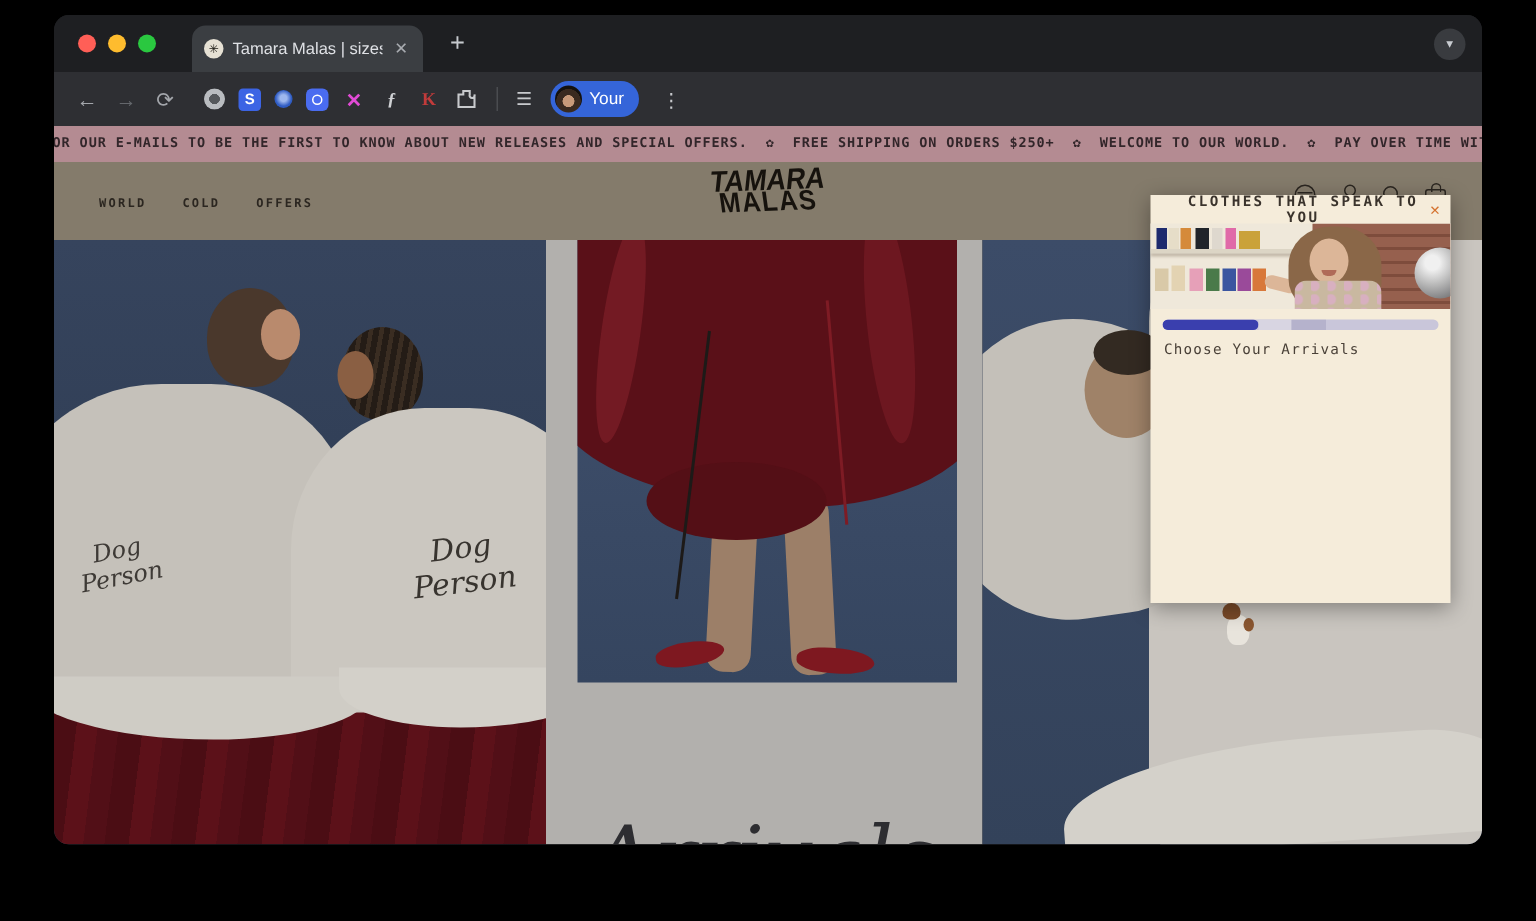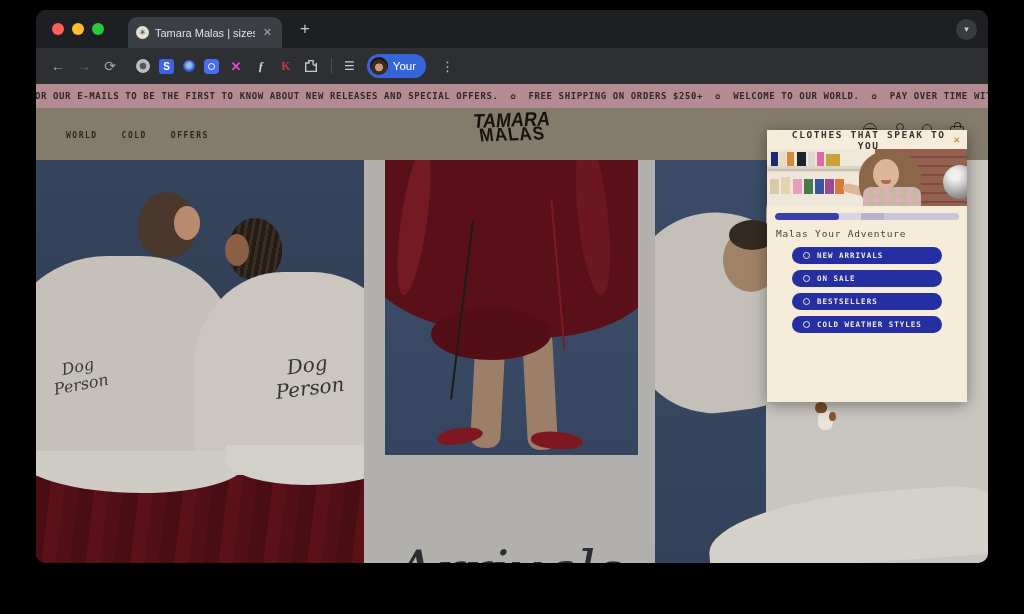--- a/index.html
+++ b/index.html
@@ -355,7 +355,7 @@
       <div class="pg-light"></div>
       <div class="pg-mid"></div>
     </div>
-    <div class="prompt">Malas Your Adventure</div>
+    <div class="prompt">Choose Your Arrivals</div>
     <div class="btncol">
       <div class="adv">
         <span class="radio"></span>

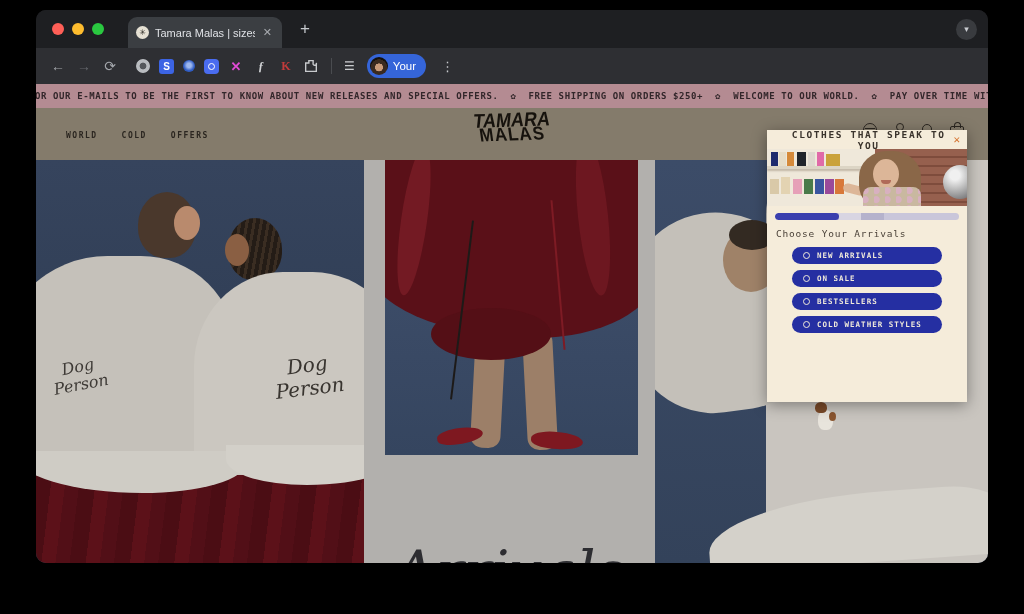--- a/index.html
+++ b/index.html
@@ -356,24 +356,6 @@
       <div class="pg-mid"></div>
     </div>
     <div class="prompt">Choose Your Arrivals</div>
-    <div class="btncol">
-      <div class="adv">
-        <span class="radio"></span>
-        <span>NEW ARRIVALS</span>
-      </div>
-      <div class="adv">
-        <span class="radio"></span>
-        <span>ON SALE</span>
-      </div>
-      <div class="adv">
-        <span class="radio"></span>
-        <span>BESTSELLERS</span>
-      </div>
-      <div class="adv">
-        <span class="radio"></span>
-        <span>COLD WEATHER STYLES</span>
-      </div>
-    </div>
   </div>
 
 </div>

